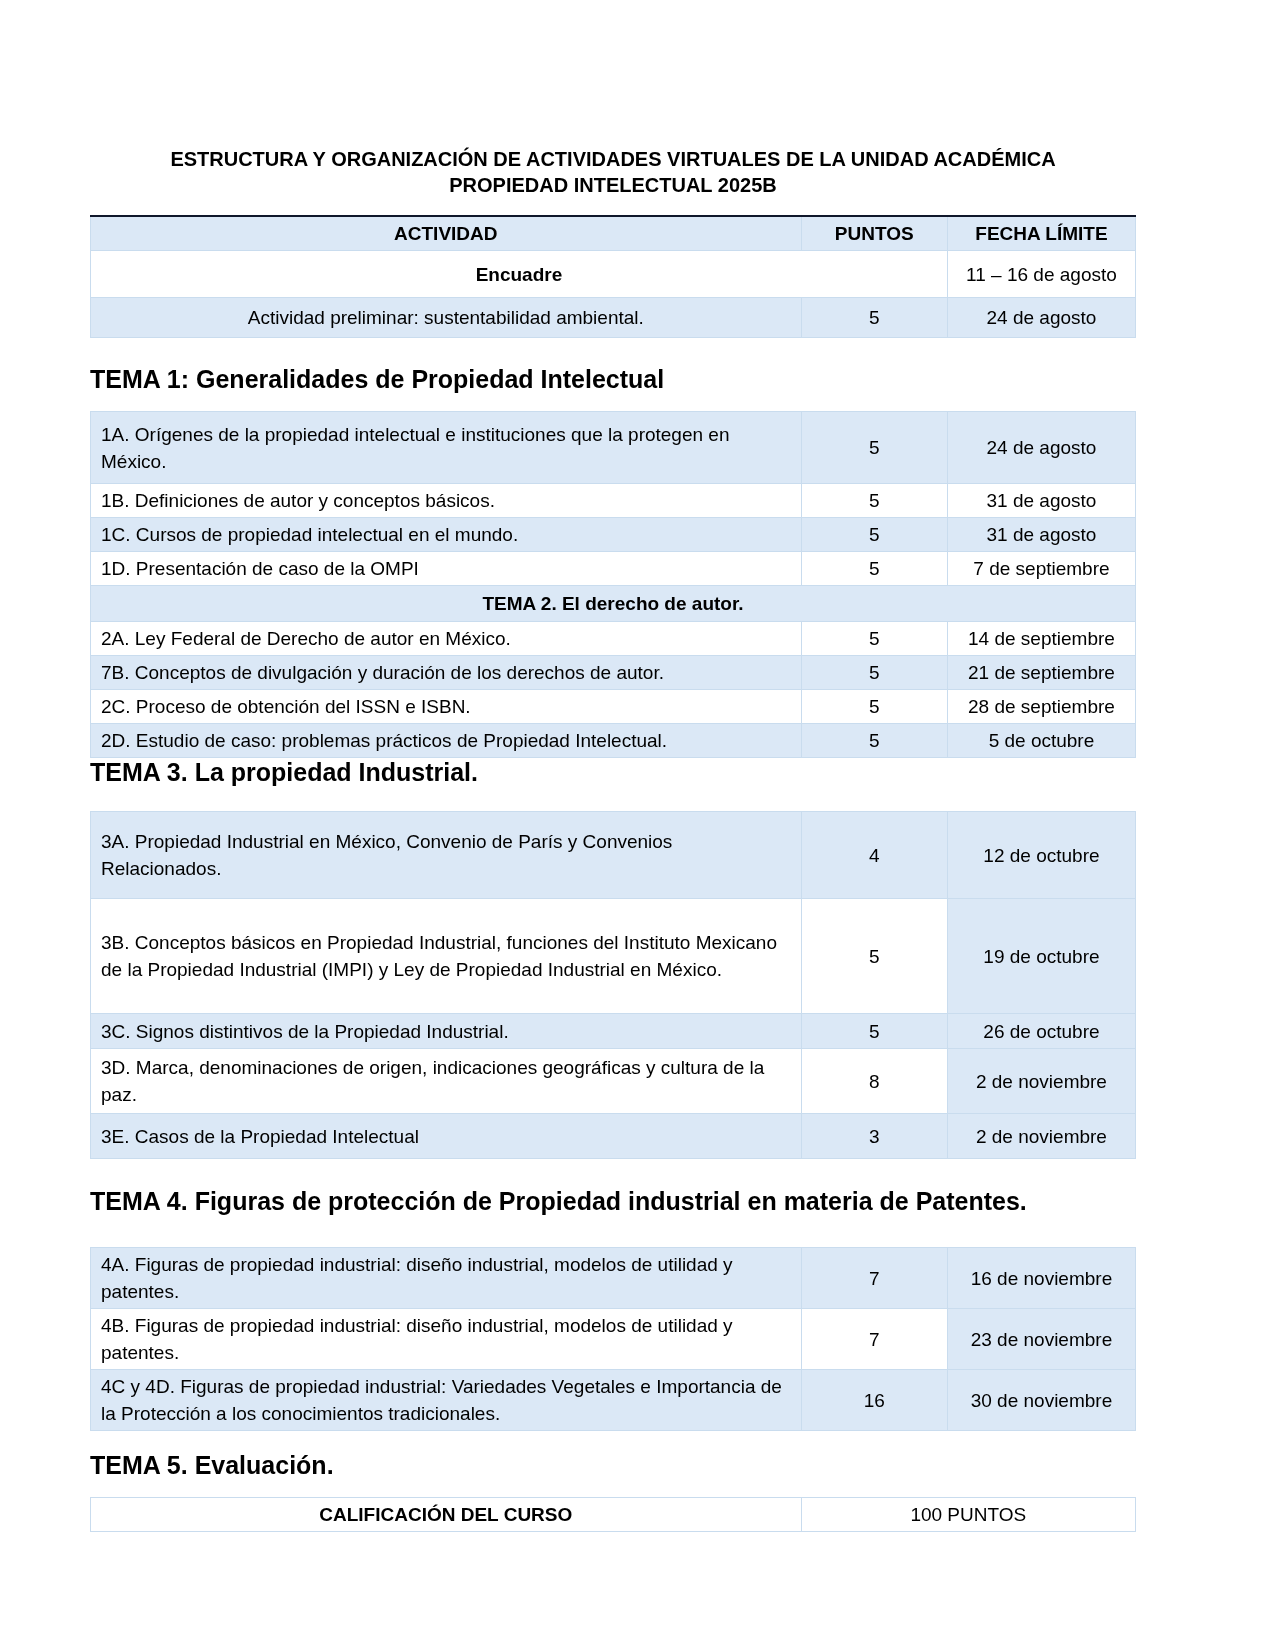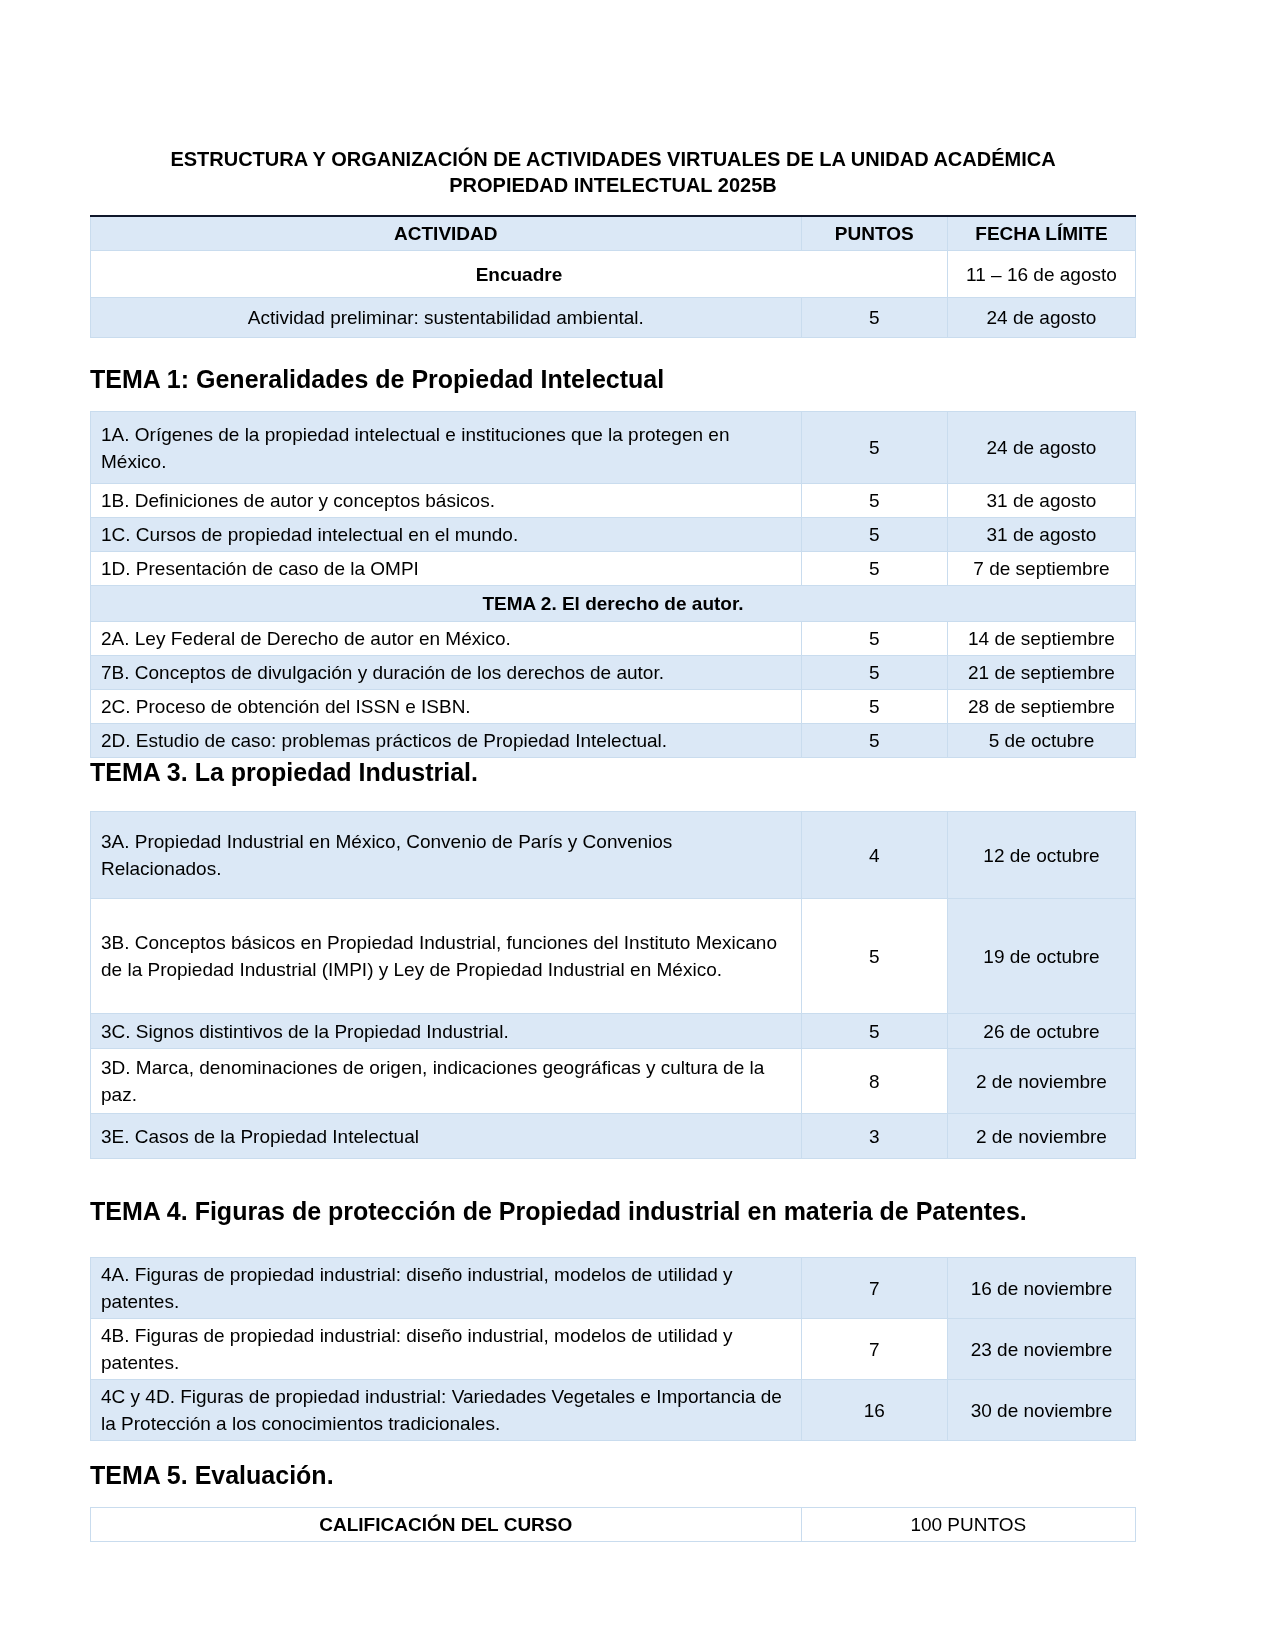--- a/index.html
+++ b/index.html
@@ -61,7 +61,7 @@
   
   .gap-t1 { margin-top:27px; margin-bottom:17px; }
   .gap-t3 { margin-bottom:24px; }
-  .gap-t4 { margin-top:38px; margin-bottom:31px; }
+  .gap-t4 { margin-top:28px; margin-bottom:31px; }
   .gap-t5 { margin-top:20px; margin-bottom:17px; }
   .mt-head { margin-top:17px; }
 </style>

